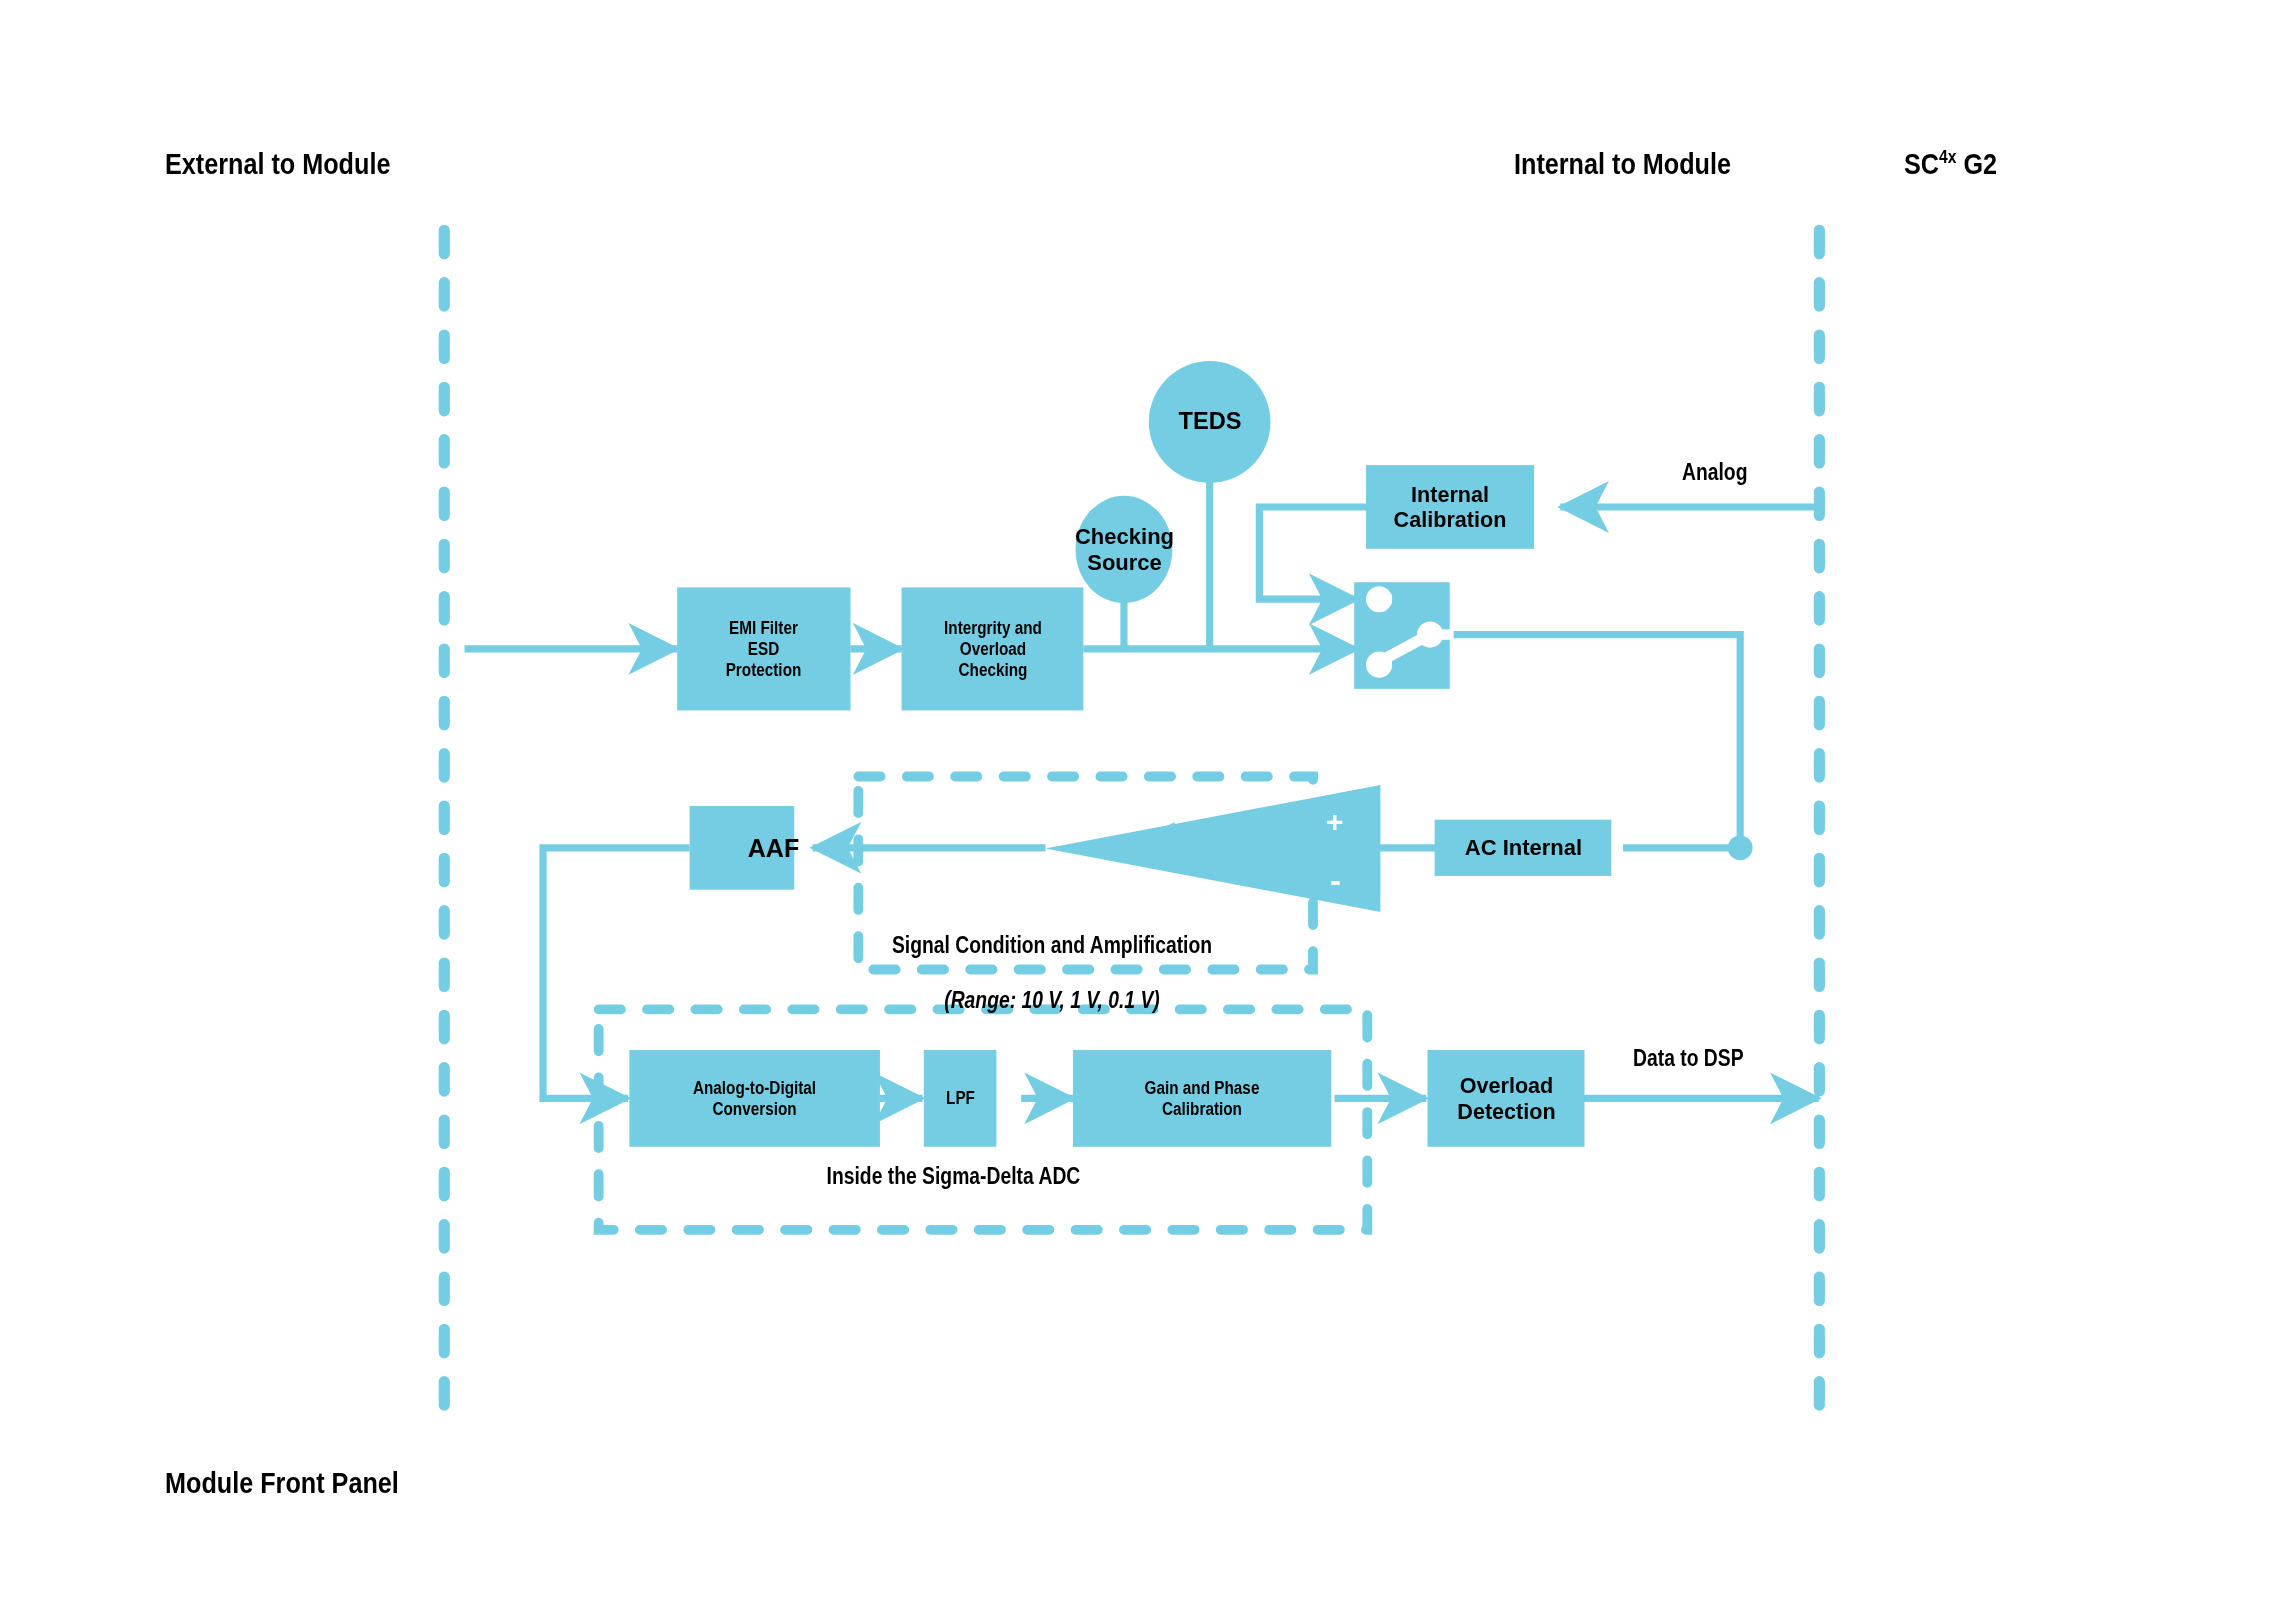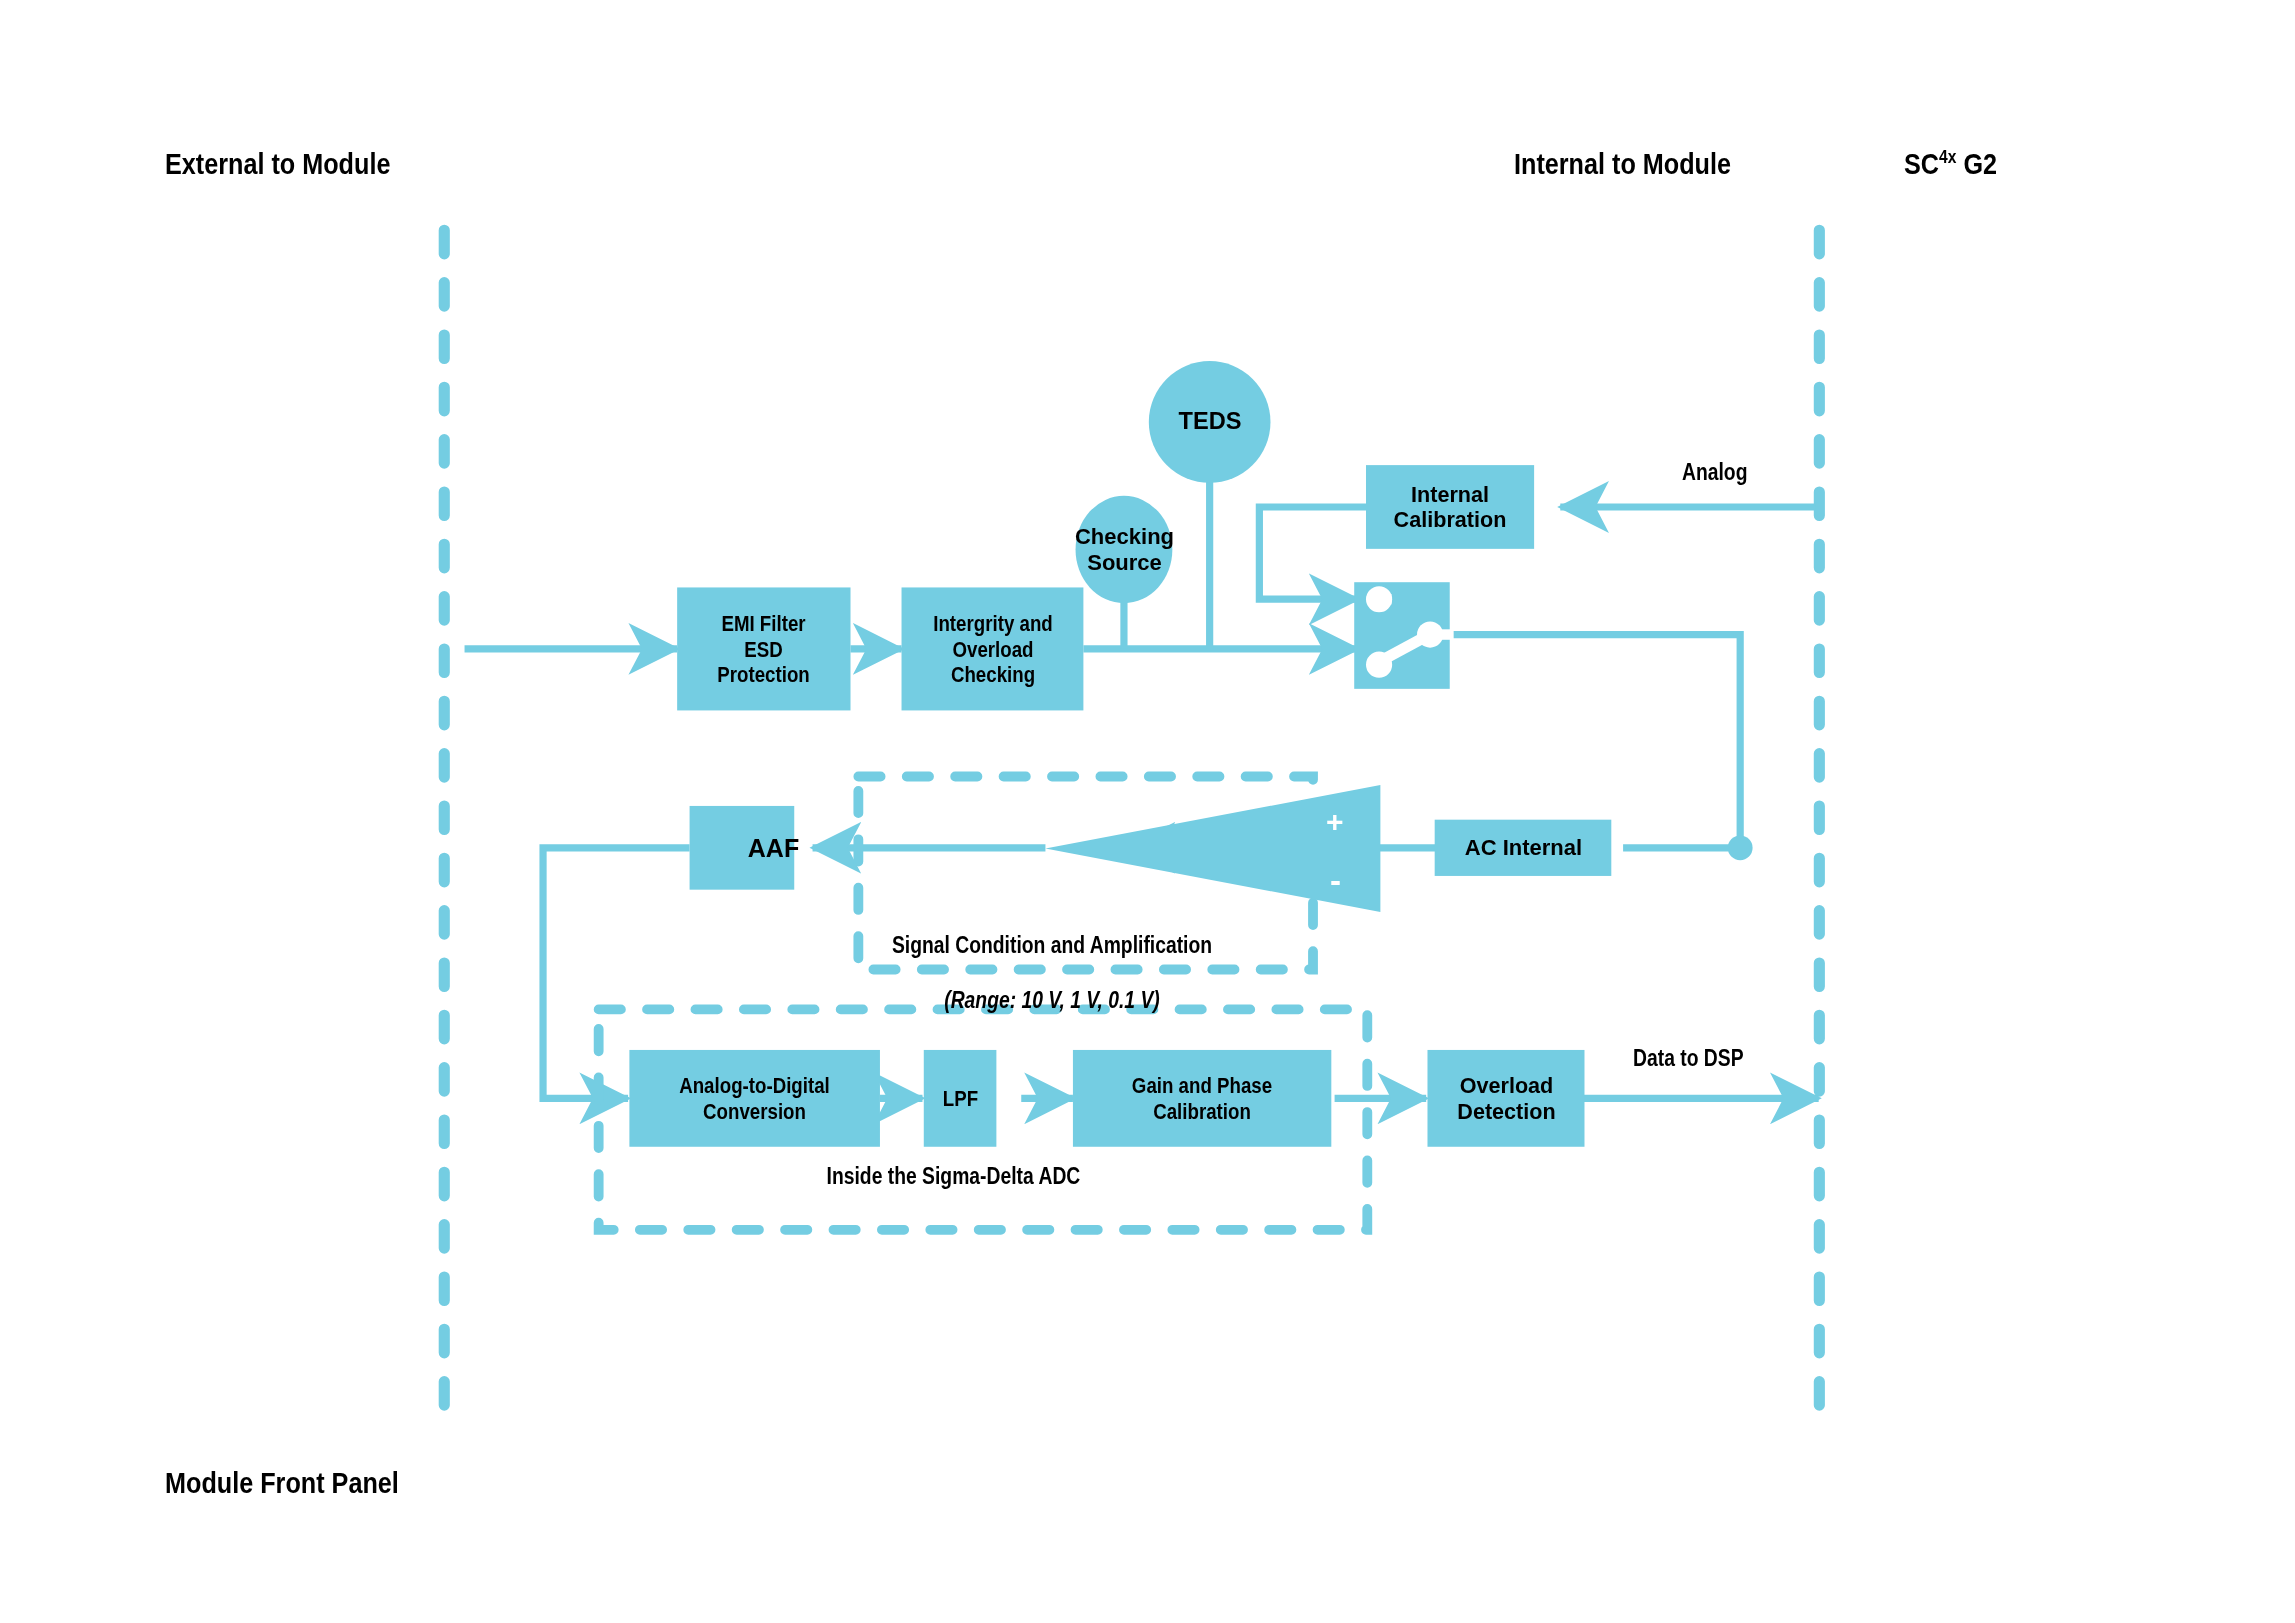--- a/index.html
+++ b/index.html
@@ -17,7 +17,7 @@
         transform:scaleX(0.84);transform-origin:left center;}
   .hdr{font-size:30px;letter-spacing:0px;}
   .boxlbl{position:absolute;color:#000;font-weight:bold;text-align:center;
-          line-height:1.16;font-size:22px;white-space:pre-line;
+          line-height:1.16;font-size:18px;white-space:pre-line;
           display:flex;align-items:center;justify-content:center;}
   .boxlbl > span{display:block;width:100%;}
   .narrow span{display:inline-block;transform:scaleX(0.85);}

